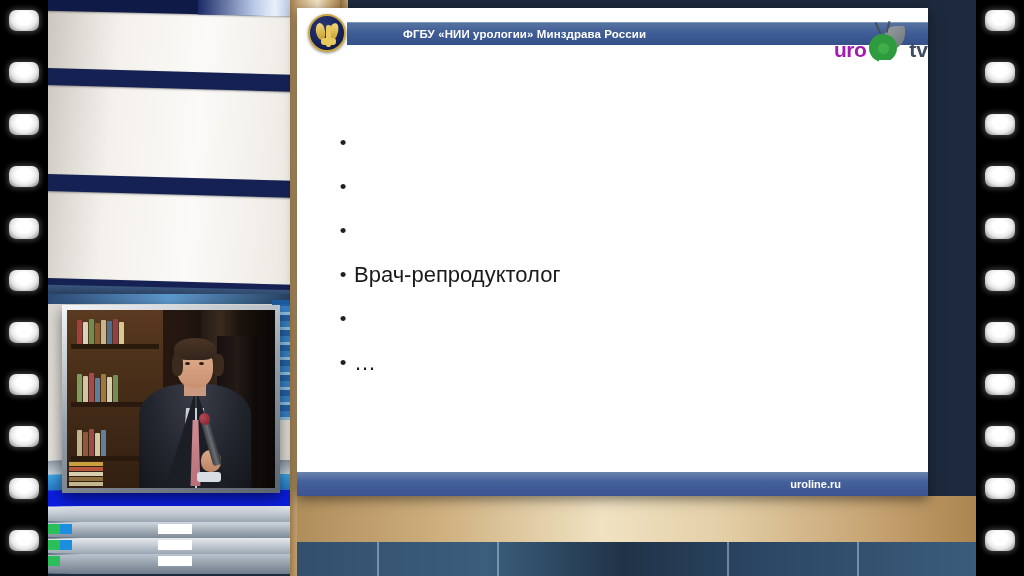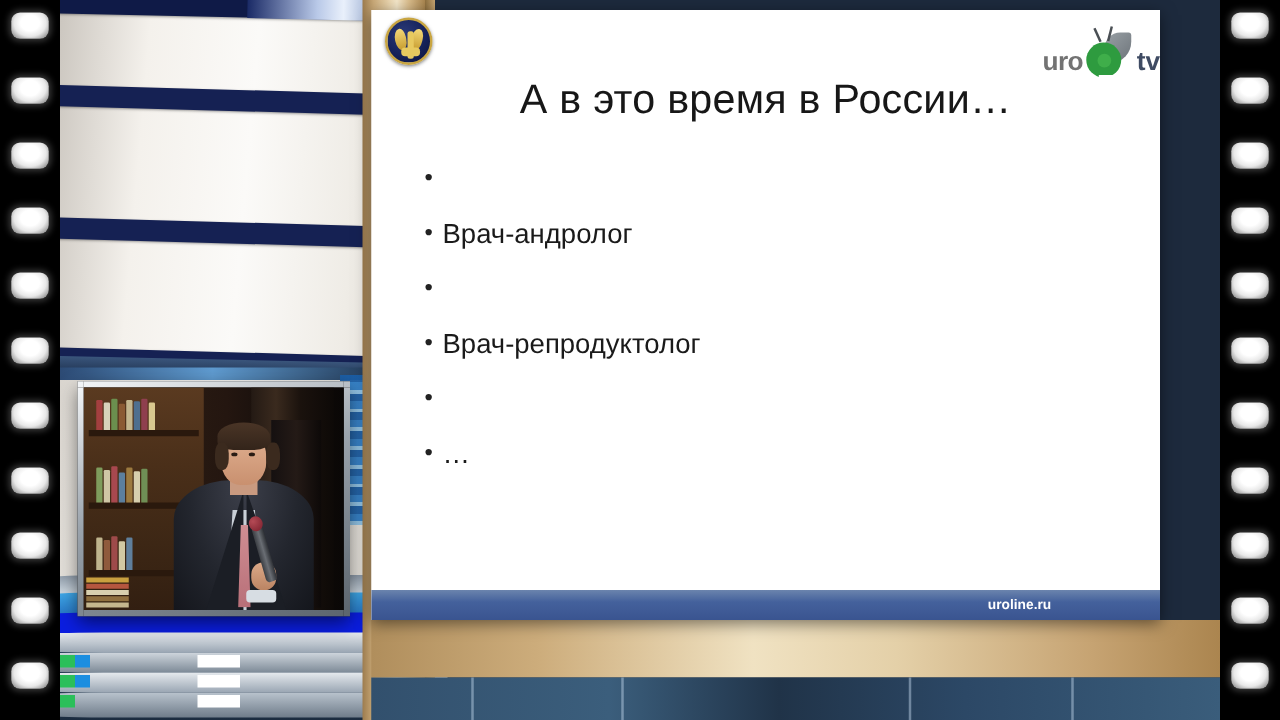--- a/index.html
+++ b/index.html
@@ -280,6 +280,9 @@
   <div class="slide">
 
     <div class="slide-header">
+      <div class="headerbar">
+        <span class="headerbar-text">ФГБУ «НИИ урологии» Минздрава России</span>
+      </div>
       <div class="emblem">
         <span class="kid l"></span>
         <span class="kid r"></span>

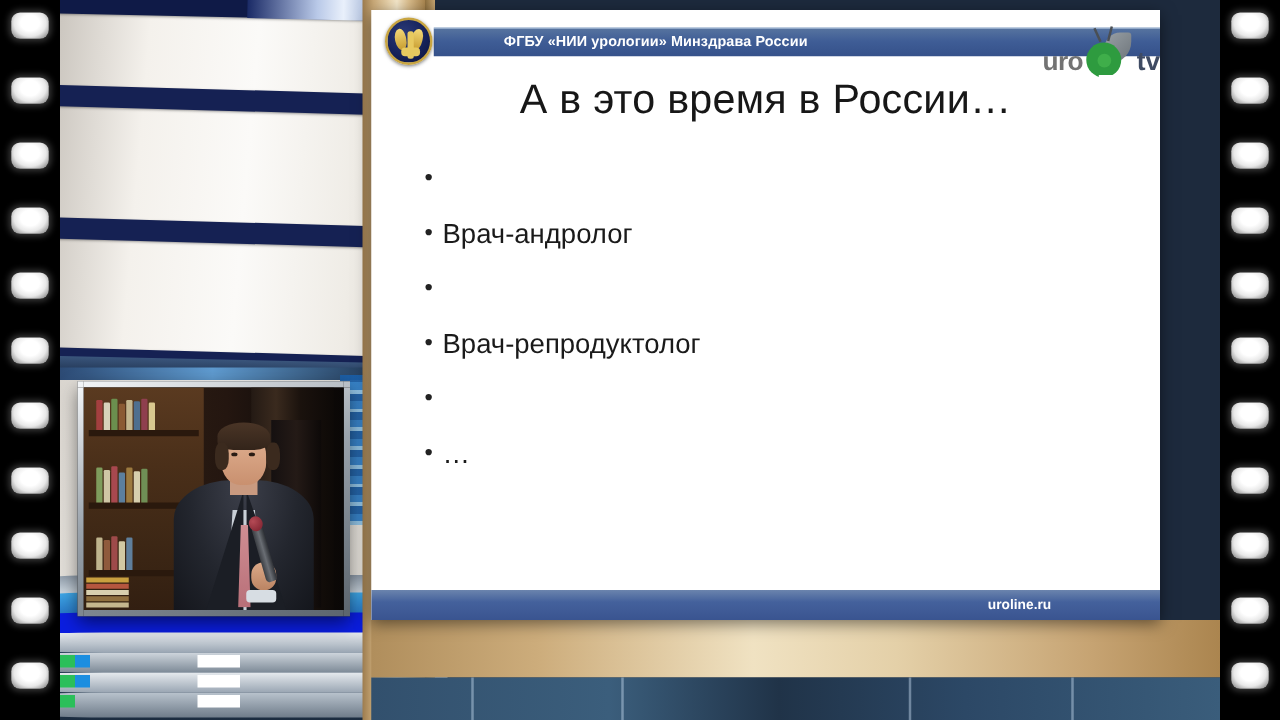--- a/index.html
+++ b/index.html
@@ -133,7 +133,7 @@
   .emblem .base { position:absolute; left:11px; bottom:5px; width:15px; height:7px; background:#e7c95f; border-radius:3px; }
 
   .logo { position:absolute; right:2px; top:10px; width:92px; height:46px; }
-  .logo-text { position:absolute; left:0; top:20px; font-size:21px; font-weight:bold; color:#737373;
+  .logo-text { position:absolute; left:0; top:20px; font-size:21px; font-weight:bold; color:#a21caf;
     letter-spacing:-.5px; }
   .logo-tv { position:absolute; right:-2px; top:20px; font-size:21px; font-weight:bold; color:#3f4b63; }
   .logo-mark { position:absolute; left:31px; top:4px; width:40px; height:40px; }

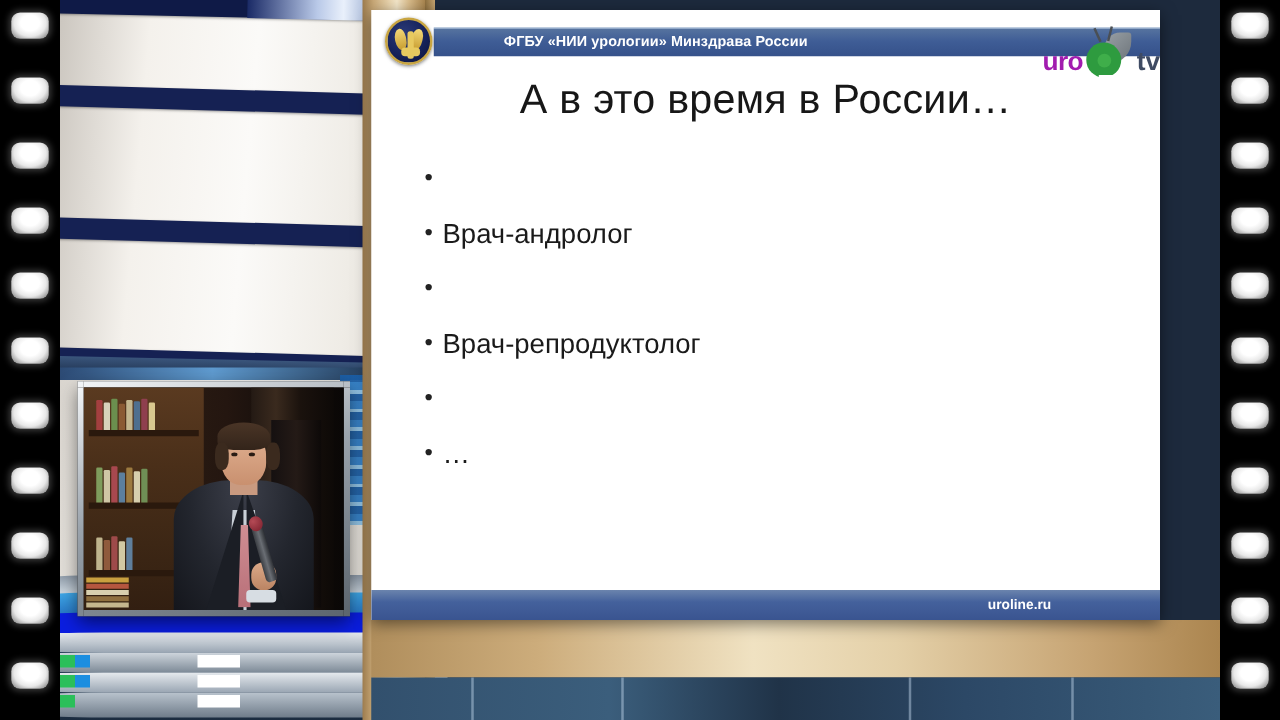--- a/index.html
+++ b/index.html
@@ -305,7 +305,6 @@
       </div>
     </div>
 
-    <div class="slide-title">А в это время в России…</div>
 
     <div class="bullets">
       <div class="bullet">

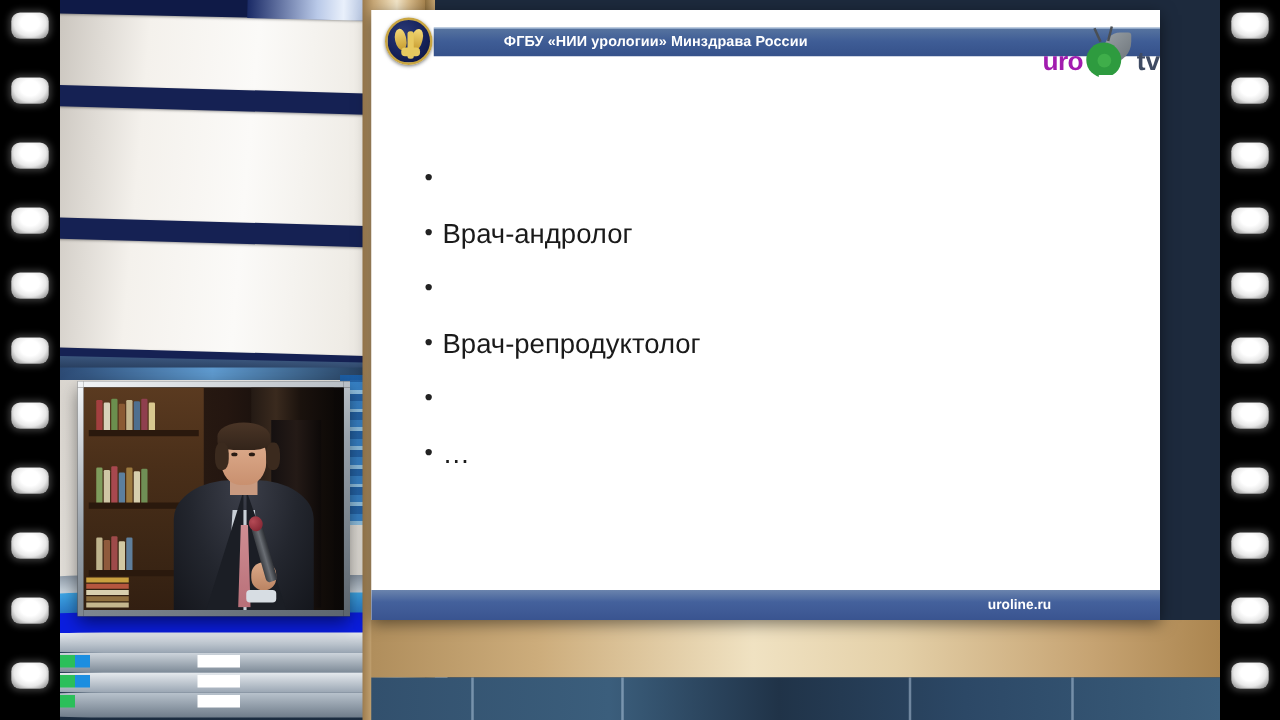--- a/index.html
+++ b/index.html
@@ -312,7 +312,6 @@
       </div>
       <div class="bullet">
         <span class="bullet-dot">•</span>
-        <span class="bullet-text">Врач-андролог</span>
       </div>
       <div class="bullet">
         <span class="bullet-dot">•</span>

